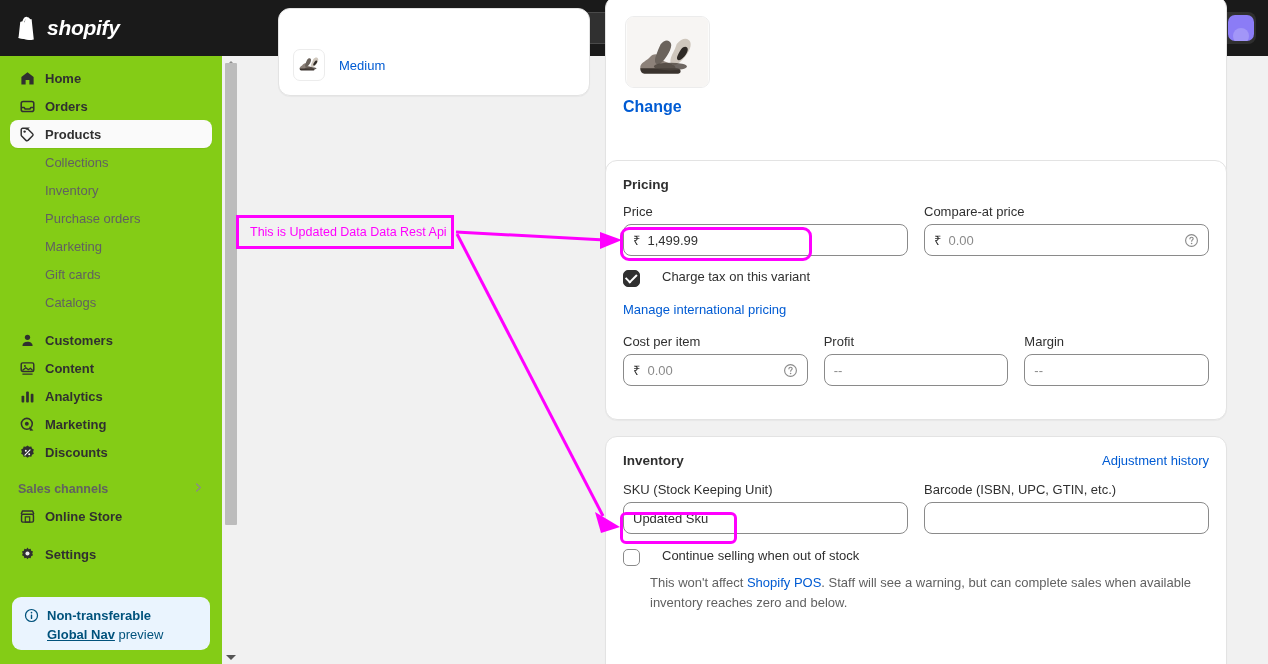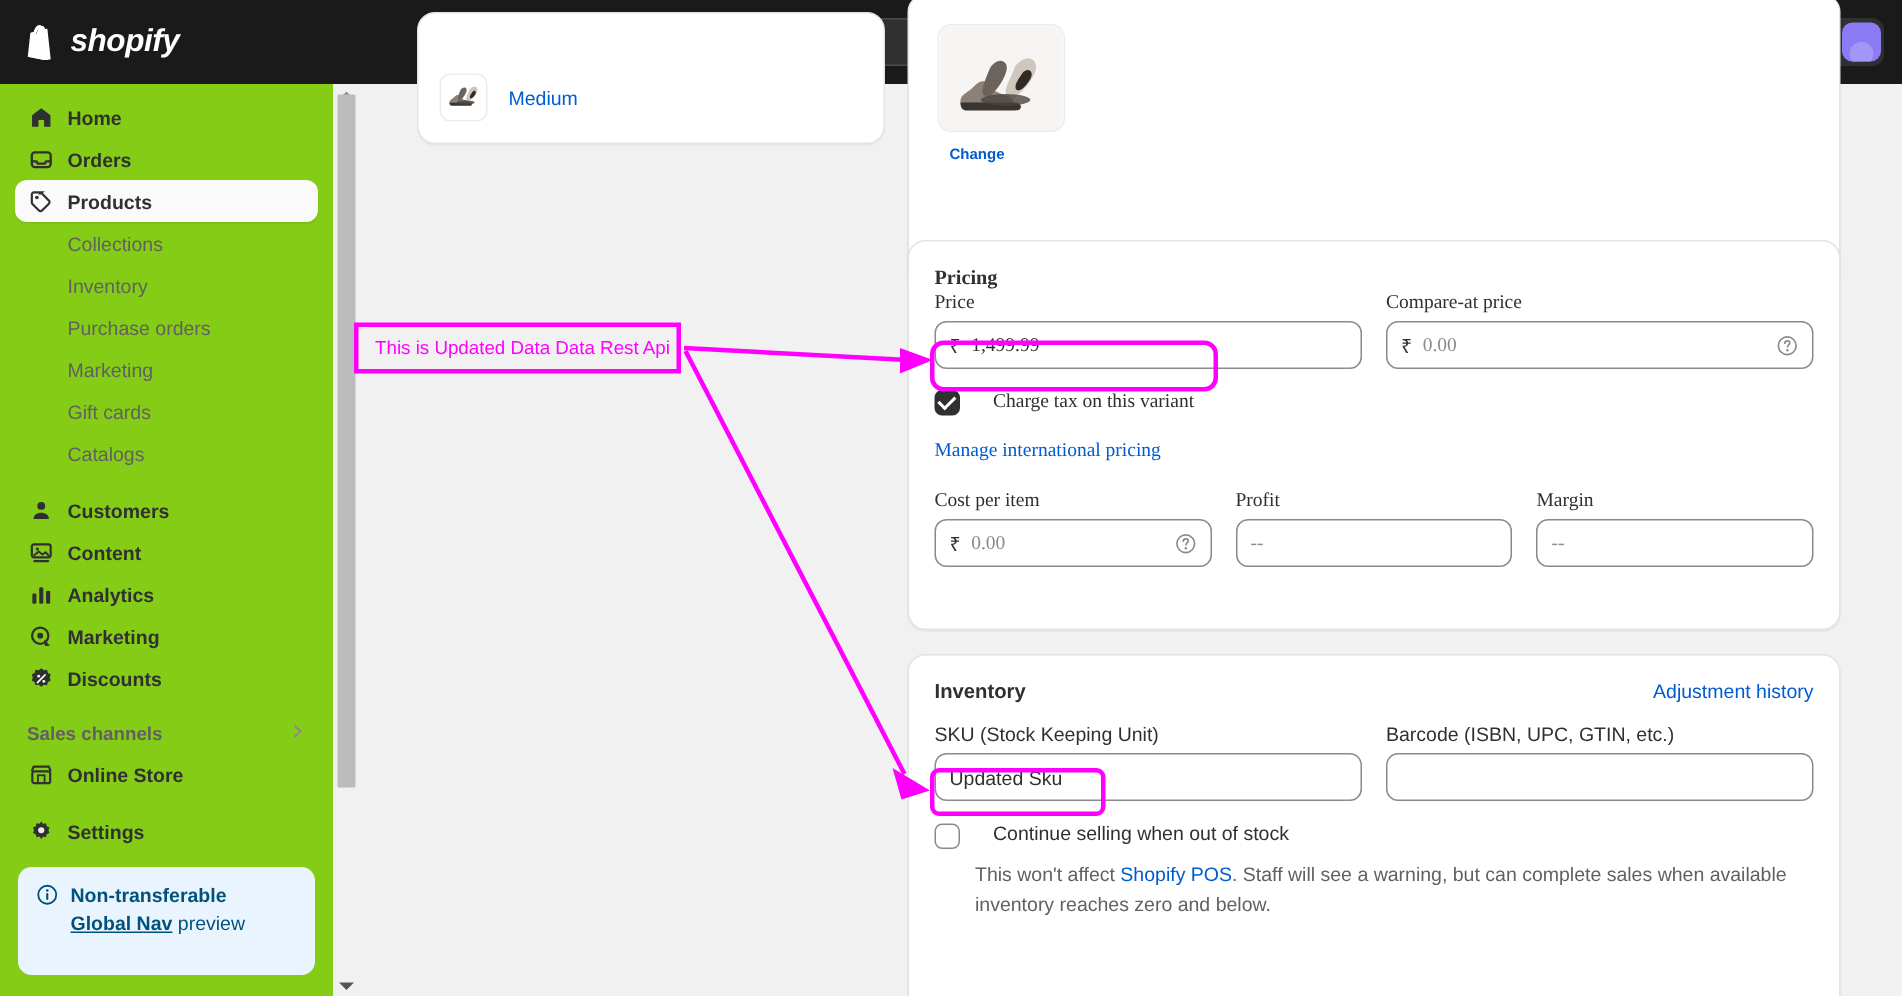--- a/index.html
+++ b/index.html
@@ -143,7 +143,7 @@
     background: #fff; border: 1px solid #ececec; border-radius: 9px; overflow: hidden;
   }
   .media-change {
-    position: absolute; left: 27px; top: 101px; font-size: 10px;
+    position: absolute; left: 17px; top: 101px; font-size: 16px;
     color: #005bd3; font-weight: 600; cursor: pointer;
   }
 

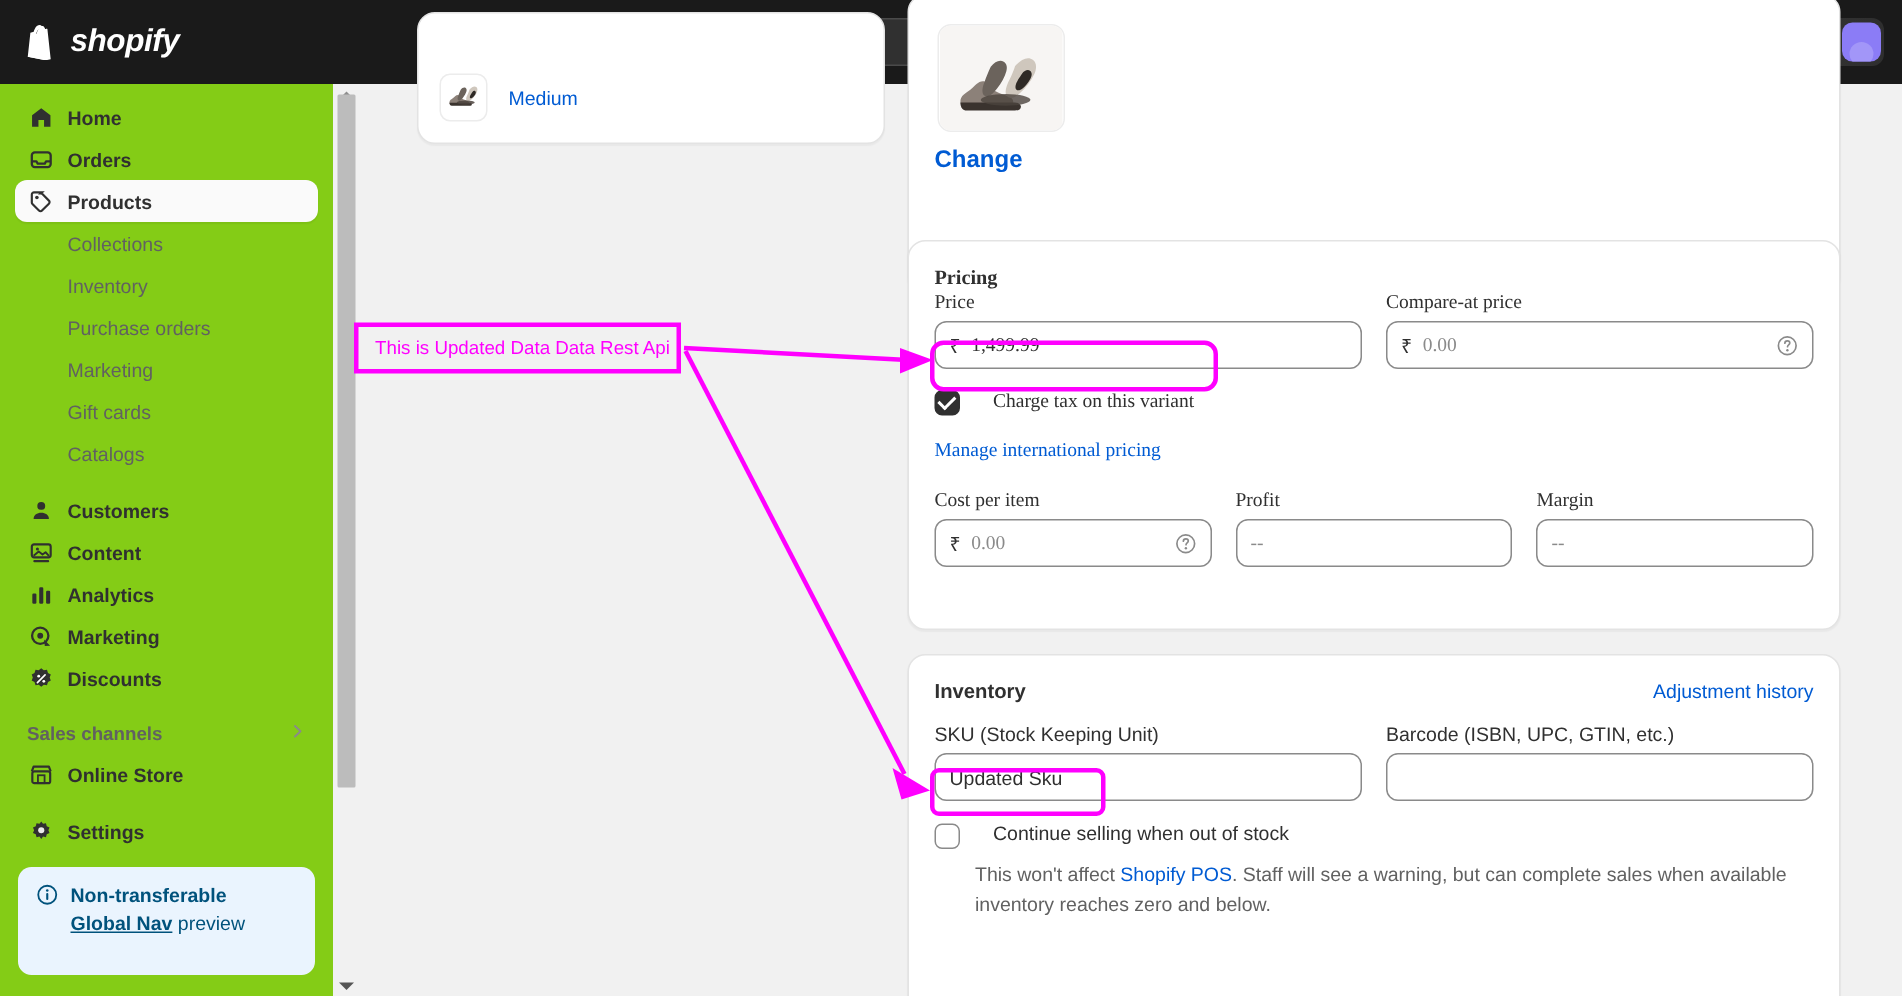--- a/index.html
+++ b/index.html
@@ -148,7 +148,7 @@
   }
 
   
-  .pricing-card { left: 367px; top: 104px; width: 622px; height: 260px; padding: 16px 17px; font-family: Liberation Serif, serif; }
+  .pricing-card { left: 367px; top: 104px; width: 622px; height: 260px; padding: 16px 17px; }
   .inventory-card { left: 367px; top: 380px; width: 622px; height: 300px; padding: 16px 17px; }
 
   .card-title { font-size: 13.5px; font-weight: 700; color: #303030; }

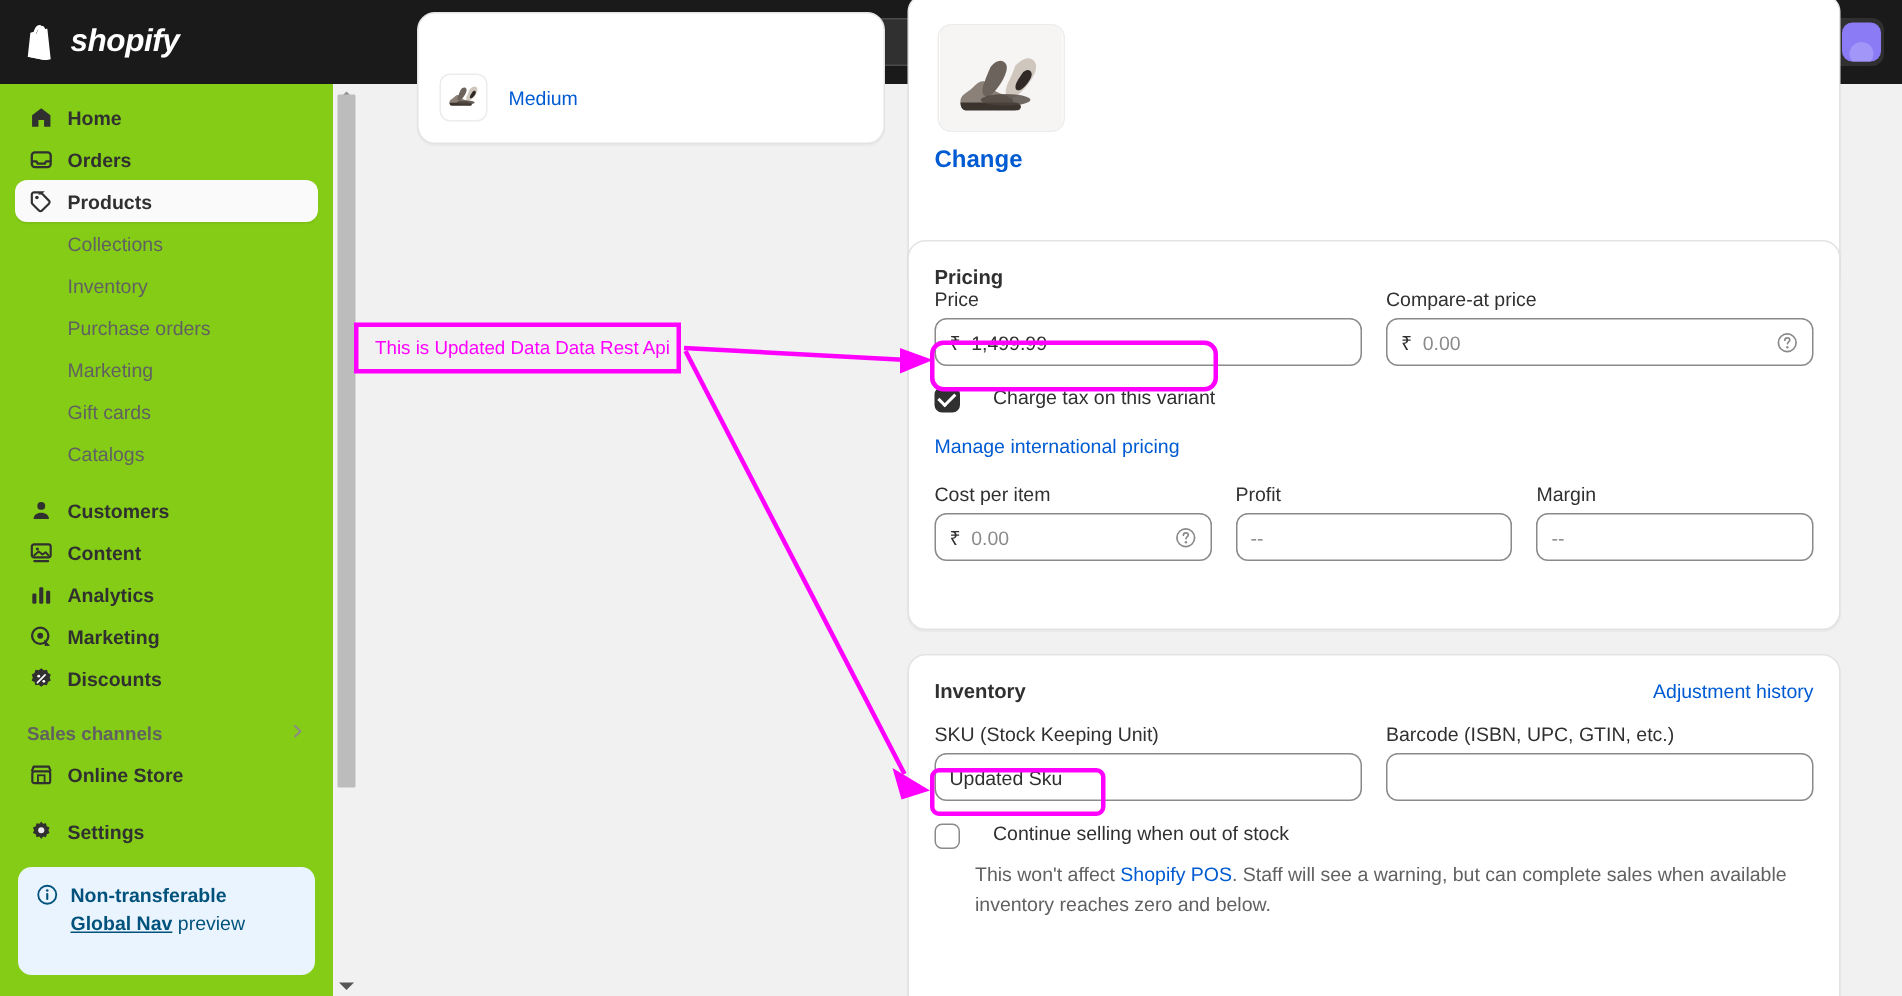--- a/index.html
+++ b/index.html
@@ -447,7 +447,7 @@
     <div class="card pricing-card">
       <div class="card-title">Pricing</div>
 
-      <div class="fields-row" style="justify-content:center;">
+      <div class="fields-row" style="margin-top:12px;justify-content:center;">
         <div class="field">
           <div class="field-label">Price</div>
           <div class="input">

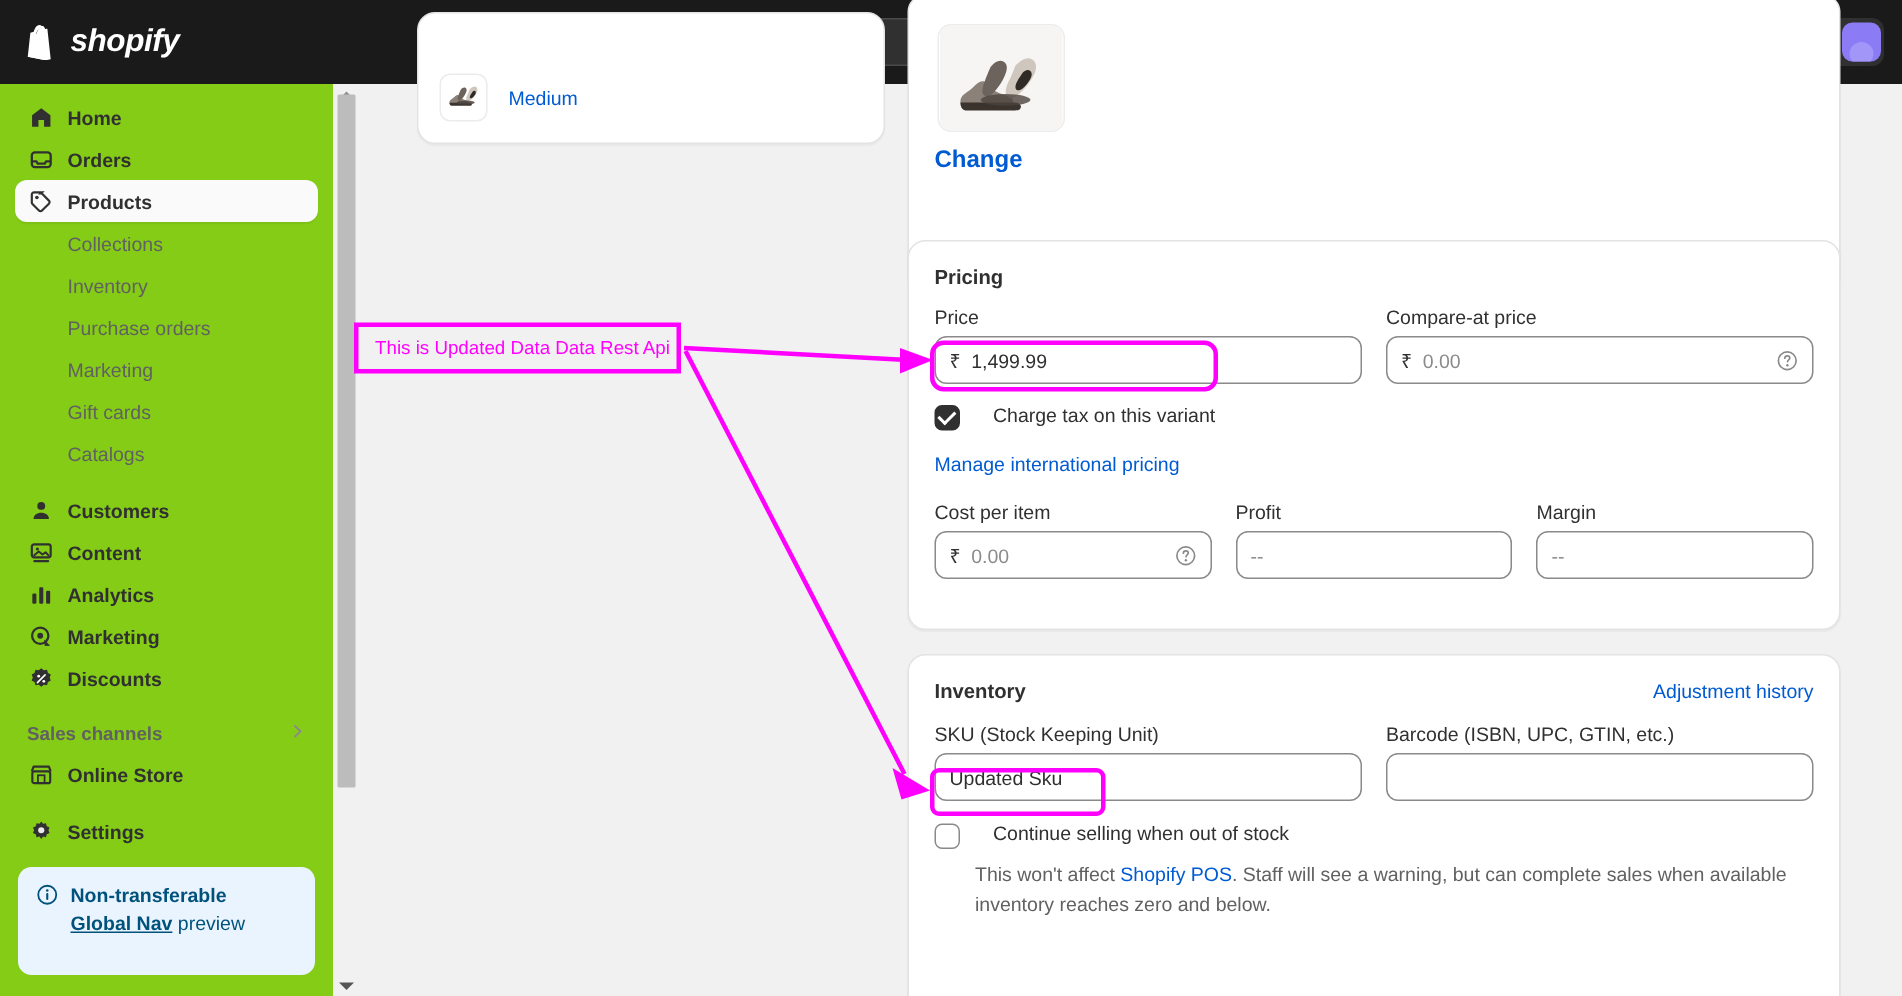--- a/index.html
+++ b/index.html
@@ -89,7 +89,7 @@
   .section-head .chev { color: #8a8a8a; font-size: 12px; }
   .nav-banner {
     margin: auto 12px 14px 12px; background: #eaf4fe; border-radius: 9px;
-    padding: 10px 12px 24px 12px; display: flex; gap: 8px; align-items: flex-start;
+    padding: 10px 12px 5px 12px; display: flex; gap: 8px; align-items: flex-start;
   }
   .nav-banner-ico { flex: none; margin-top: 1px; }
   .nav-banner-txt { font-size: 13px; color: #00527c; line-height: 1.45; font-weight: 600; }

